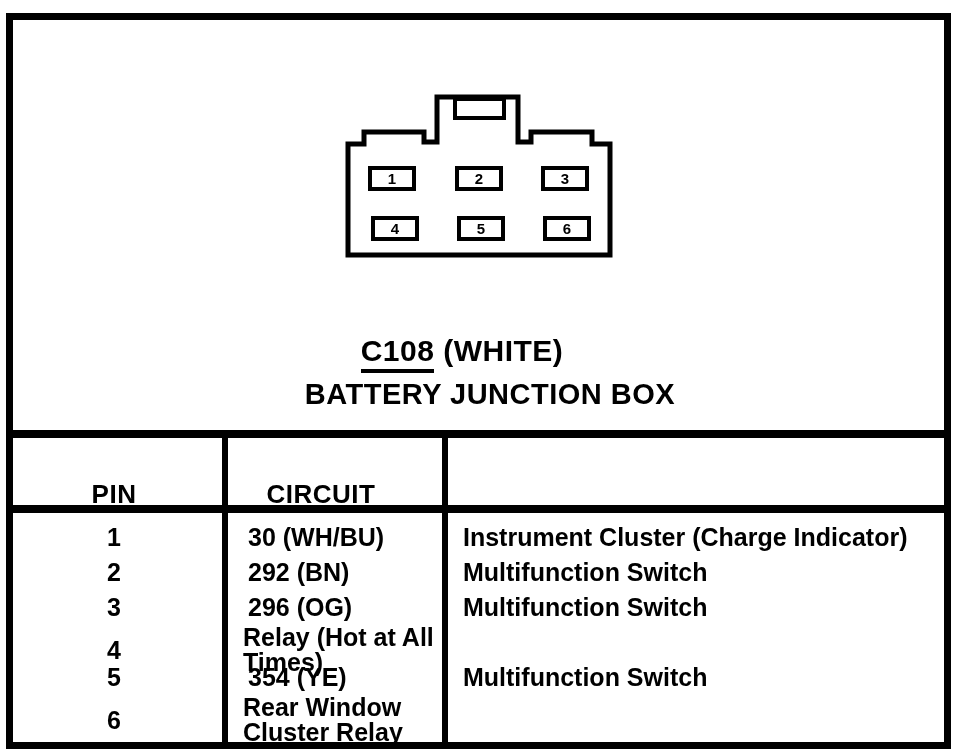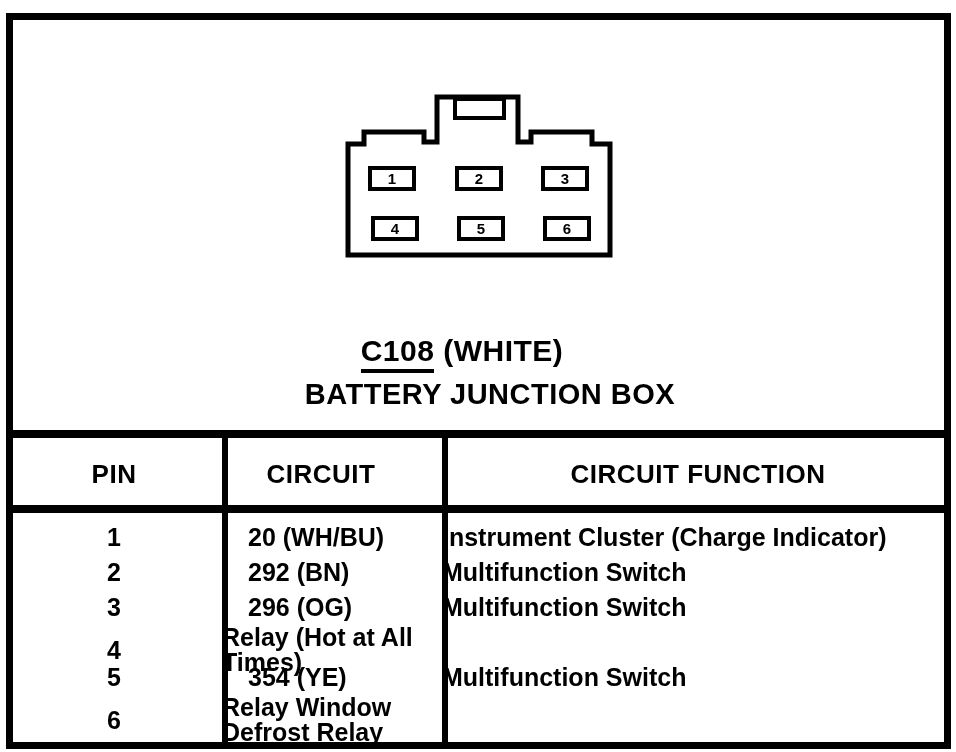--- a/index.html
+++ b/index.html
@@ -64,7 +64,7 @@
   .rule-col2        { left: 442px; top: 430px; width: 6px; height: 319px; }
   
   .hdr {
-    position: absolute; top: 459px; text-align: center;
+    position: absolute; top: 479px; text-align: center;
     font-size: 26px; font-weight: 700; letter-spacing: 0.5px;
   }
   .hdr-pin  { left: 6px;   width: 216px; }

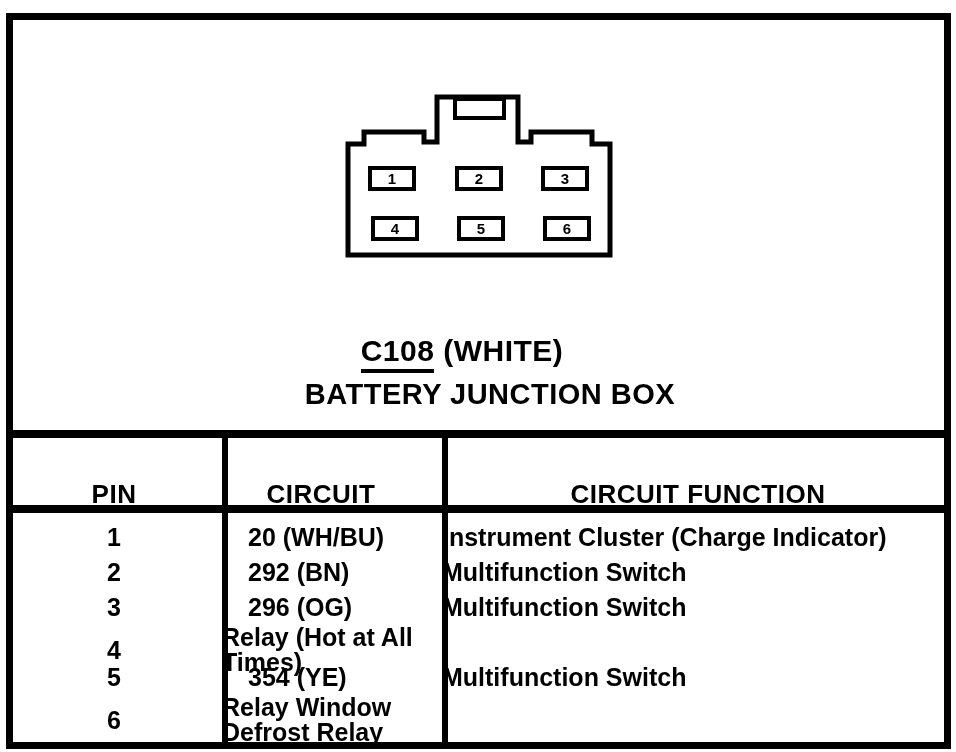--- a/index.html
+++ b/index.html
@@ -127,7 +127,6 @@
 
   <div class="hdr hdr-pin">PIN</div>
   <div class="hdr hdr-circ">CIRCUIT</div>
-  <div class="hdr hdr-func">CIRCUIT FUNCTION</div>
 
   <div class="tbody">
     <div class="trow">

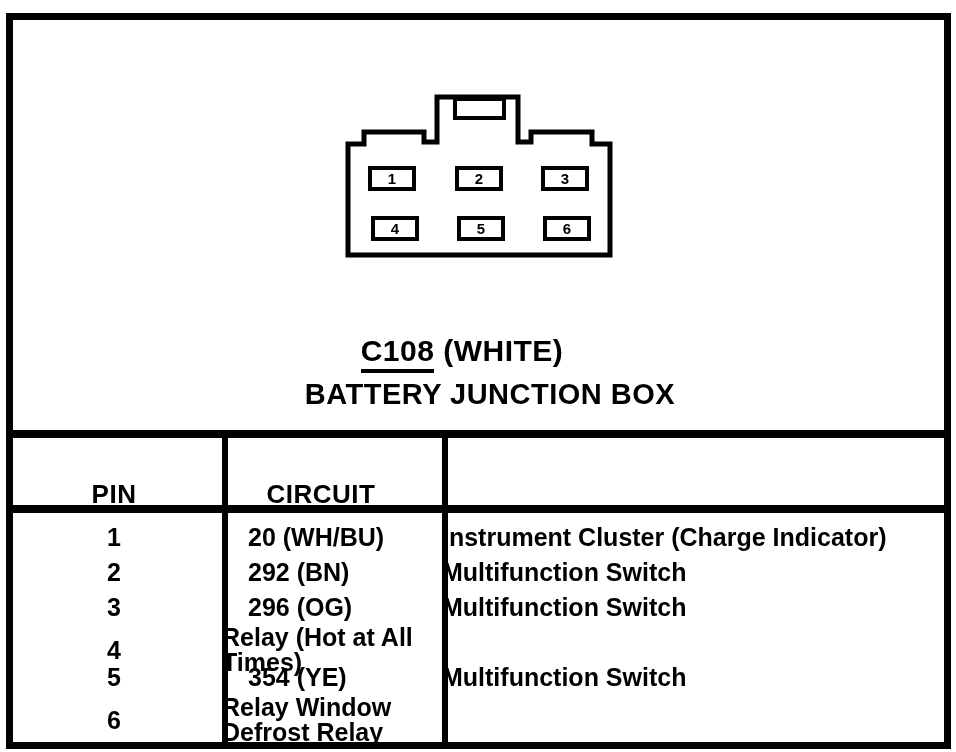--- a/index.html
+++ b/index.html
@@ -131,7 +131,7 @@
   <div class="tbody">
     <div class="trow">
       <div class="cell-pin">1</div>
-      <div class="cell-circ">20 (WH/BU)</div>
+      <div class="cell-circ">30 (WH/BU)</div>
       <div class="cell-func">Instrument Cluster (Charge Indicator)</div>
     </div>
     <div class="trow">

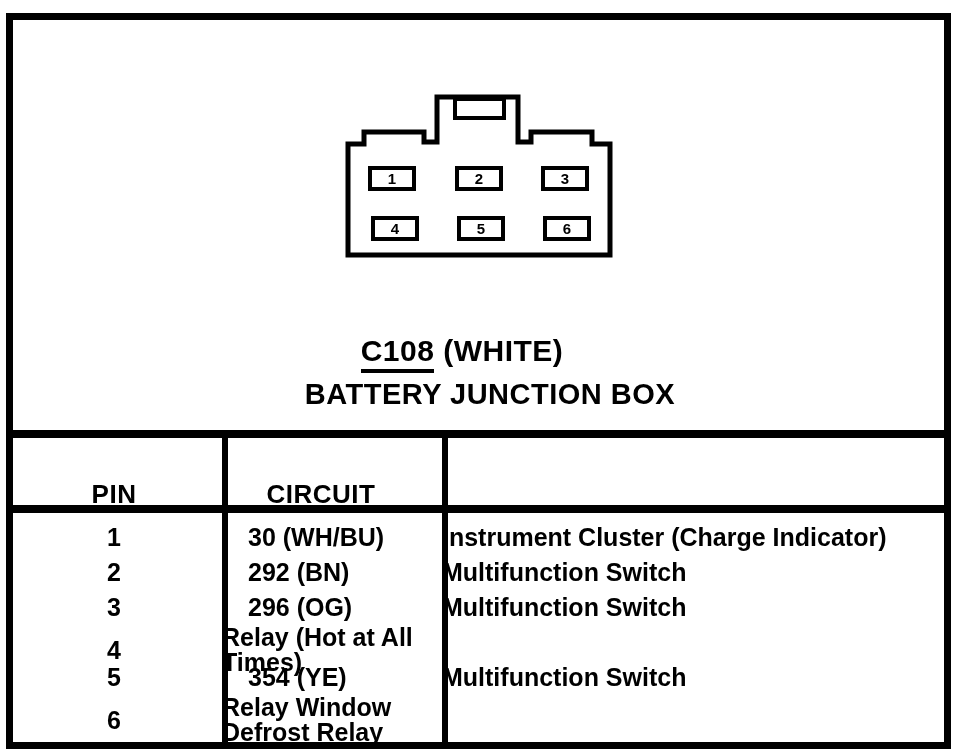--- a/index.html
+++ b/index.html
@@ -81,7 +81,7 @@
   }
   .cell-pin  { text-align: center; }
   .cell-circ { padding-left: 26px; }
-  .cell-func { }
+  .cell-func { padding-left: 21px; }
 </style>
 </head>
 <body>

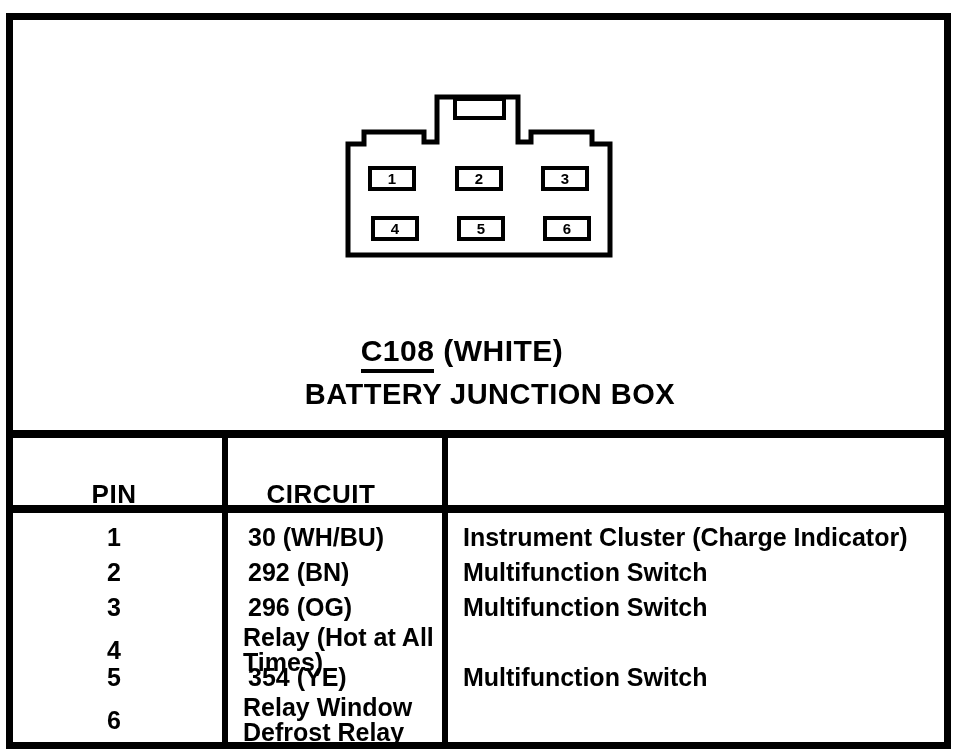--- a/index.html
+++ b/index.html
@@ -155,7 +155,7 @@
     </div>
     <div class="trow">
       <div class="cell-pin">6</div>
-      <div class="cell-func">Relay Window Defrost Relay</div>
+      <div class="cell-func">Rear Window Cluster Relay</div>
     </div>
   </div>
 

